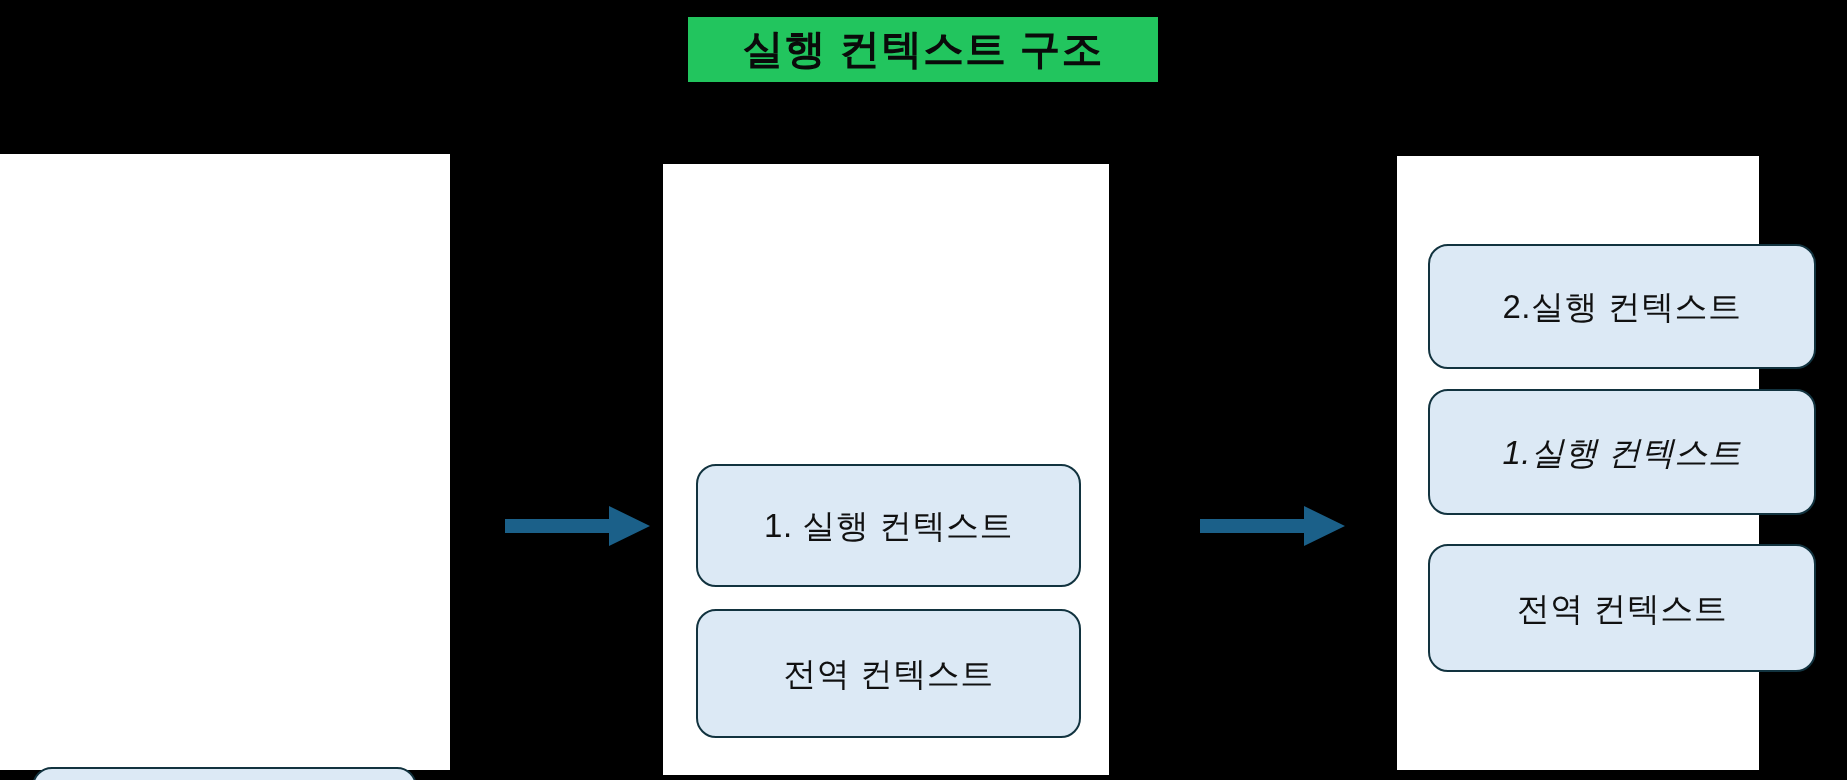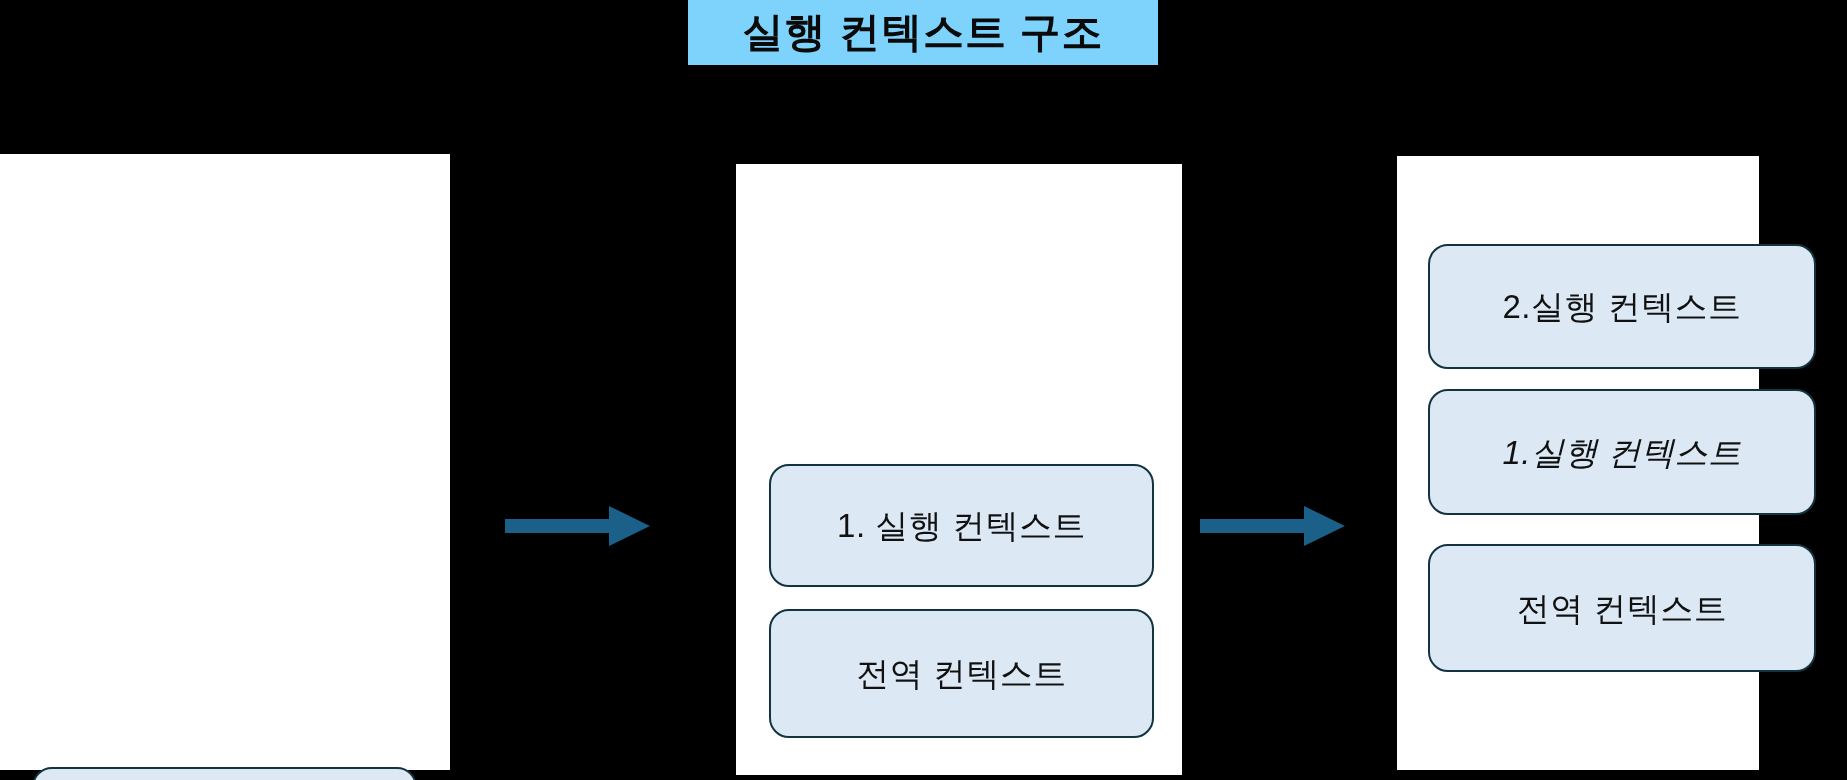--- a/index.html
+++ b/index.html
@@ -18,9 +18,9 @@
   
   #title-bar {
     position:absolute;
-    left:688px; top:0px;
+    left:688px; top:17px;
     width:470px; height:65px;
-    background:#7dd3fc;
+    background:#22c55e;
     display:flex; align-items:center; justify-content:center;
   }
   #title-text {

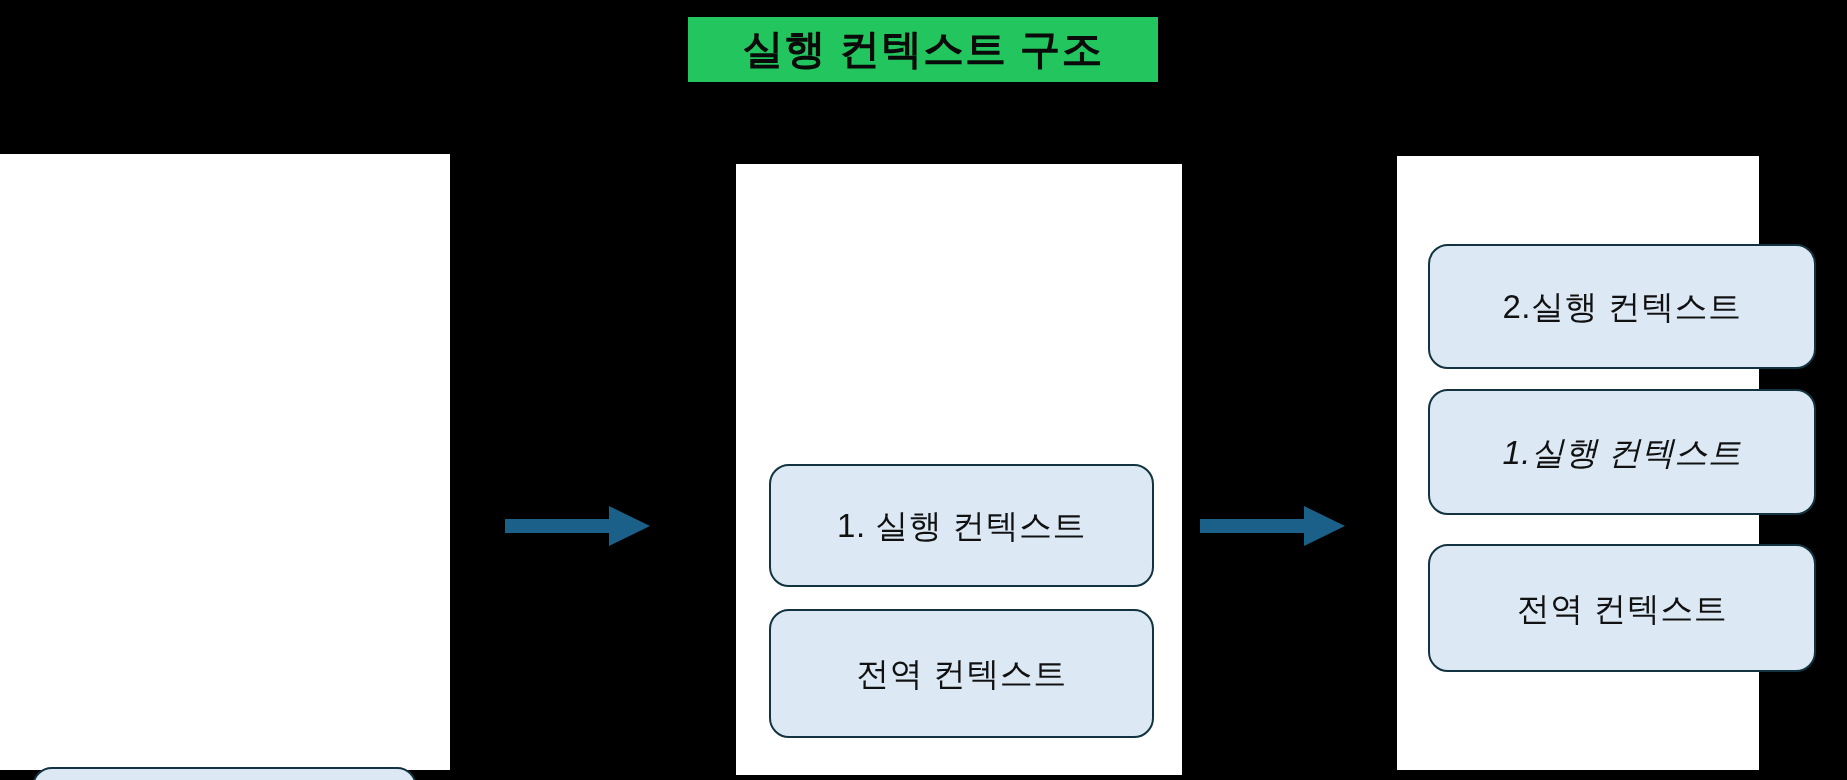--- a/index.html
+++ b/index.html
@@ -38,7 +38,7 @@
     background:#ffffff;
   }
   #panel-1 { left:0px;    top:154px; width:450px; height:616px; }
-  #panel-2 { left:736px;  top:164px; width:446px; height:611px; }
+  #panel-2 { left:663px;  top:164px; width:446px; height:611px; }
   #panel-3 { left:1397px; top:156px; width:362px; height:614px; }
 
   

